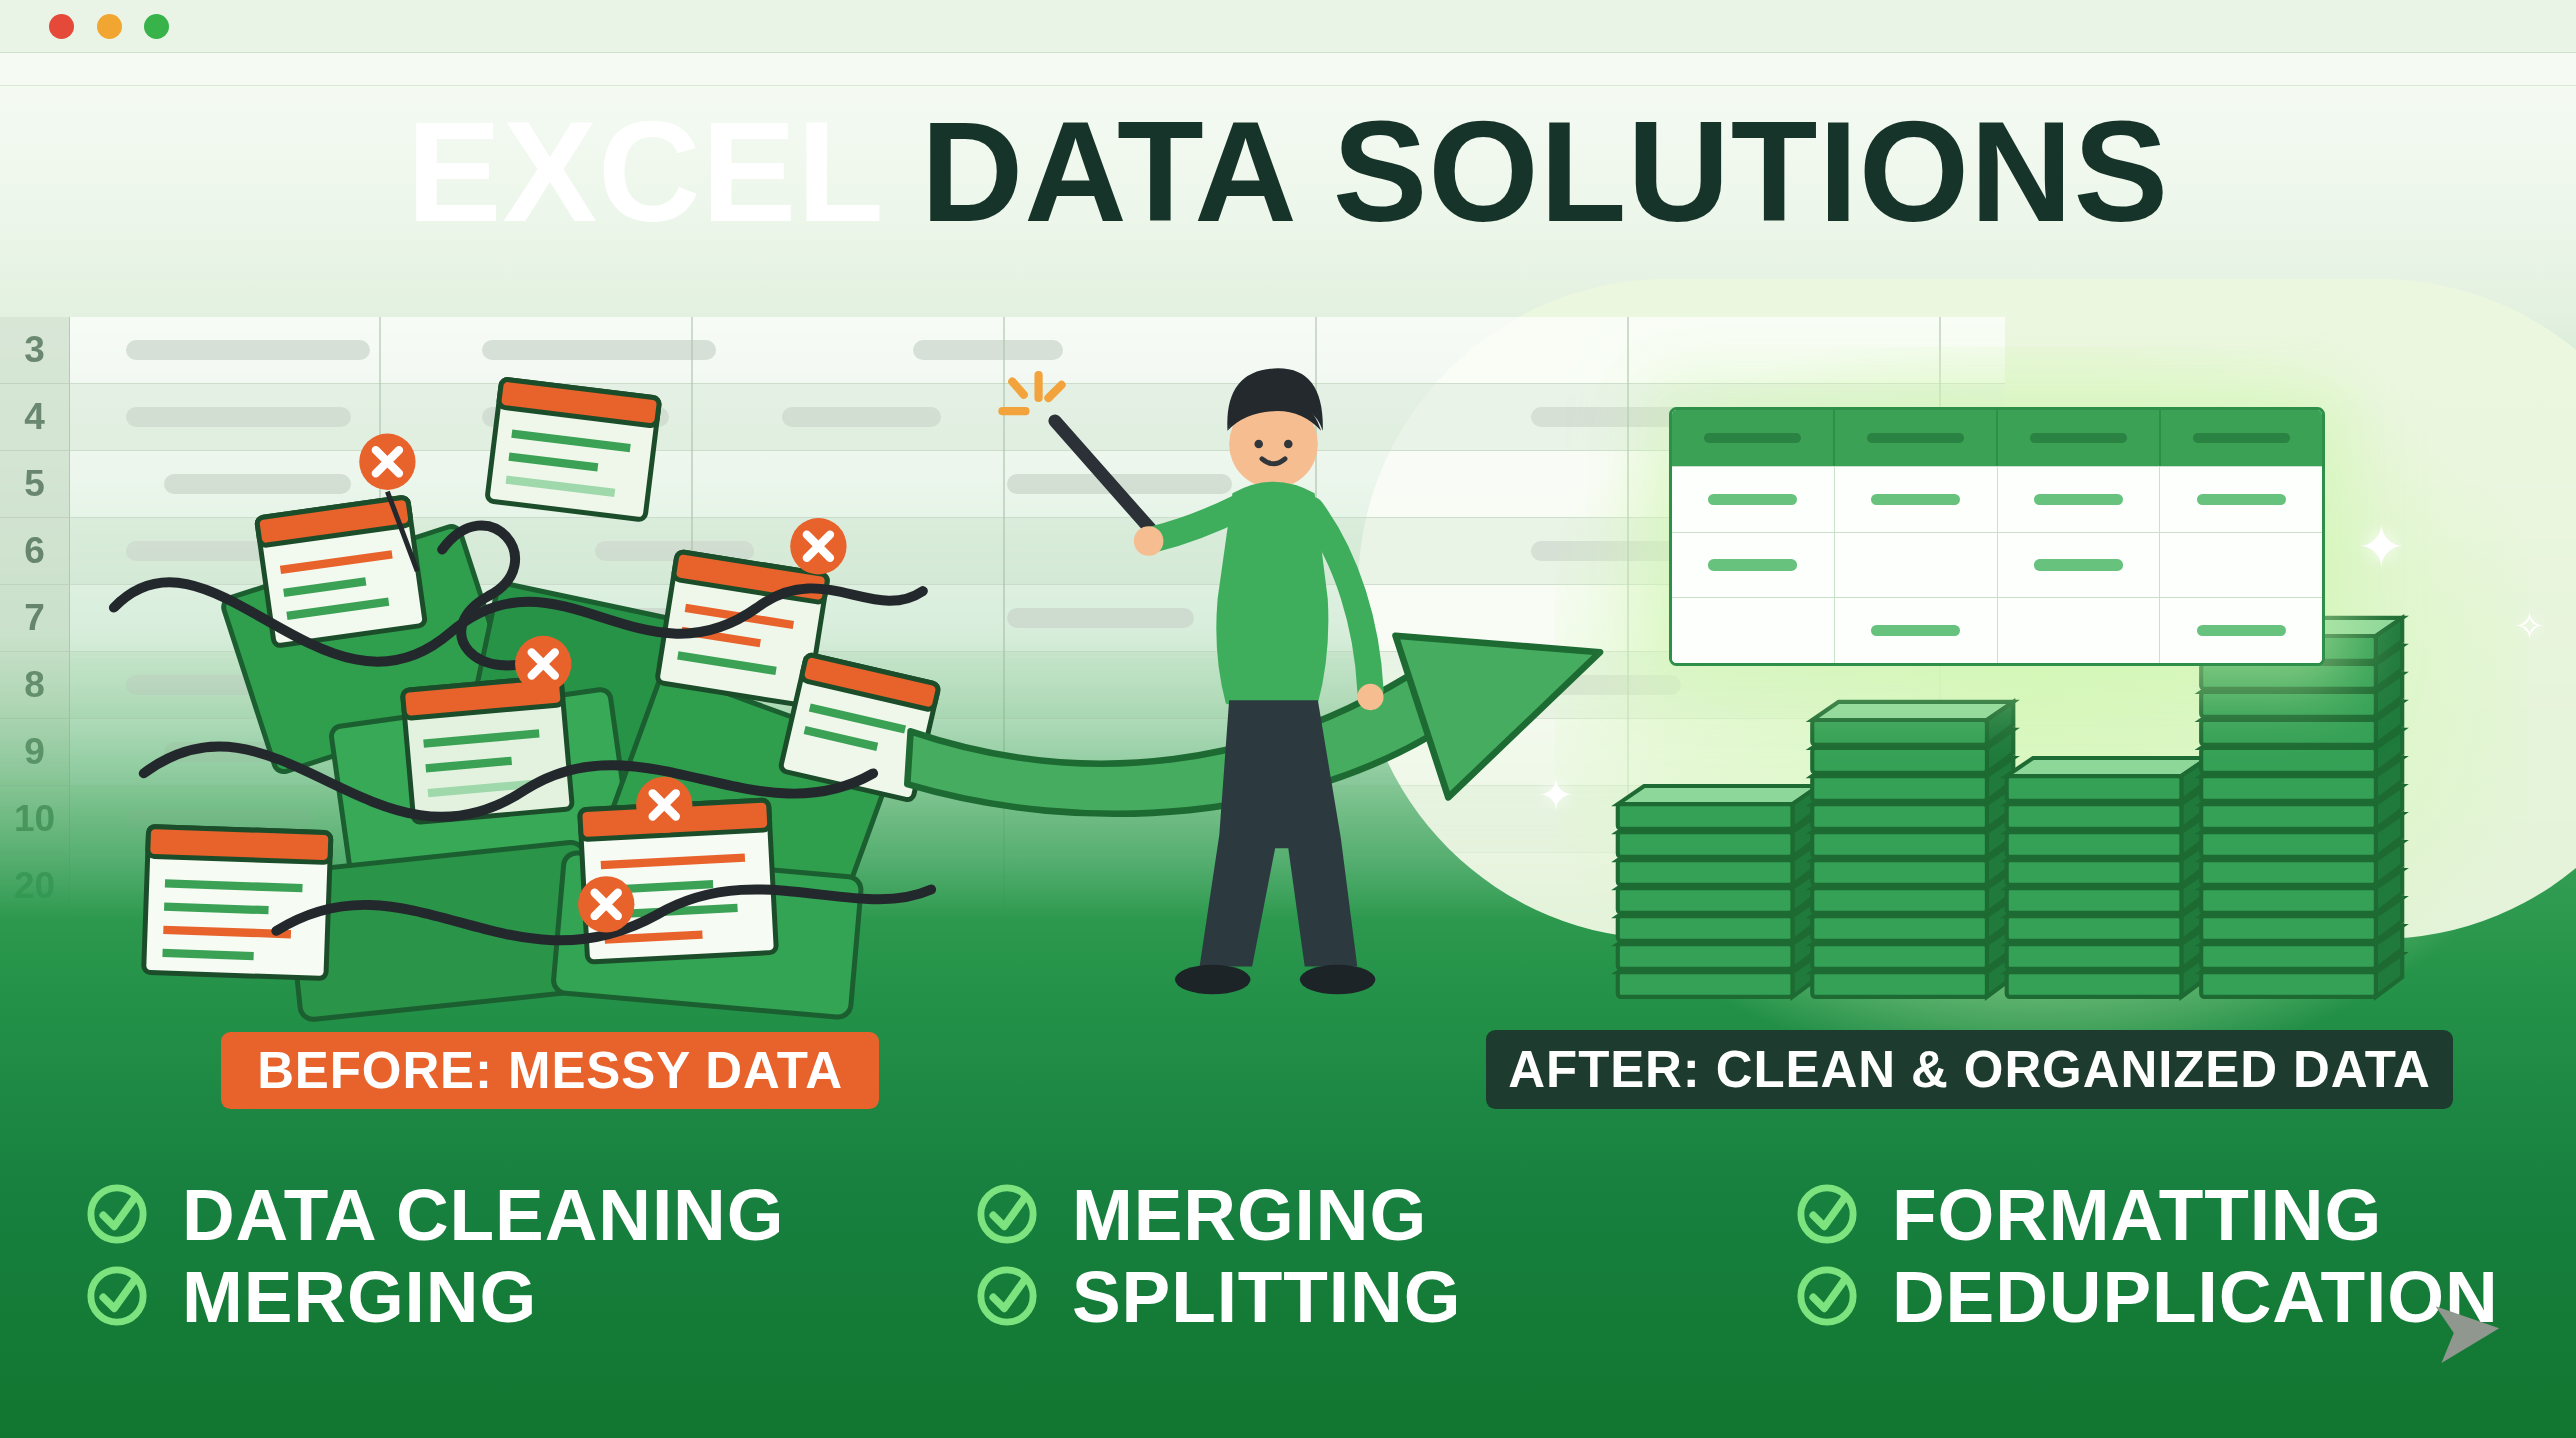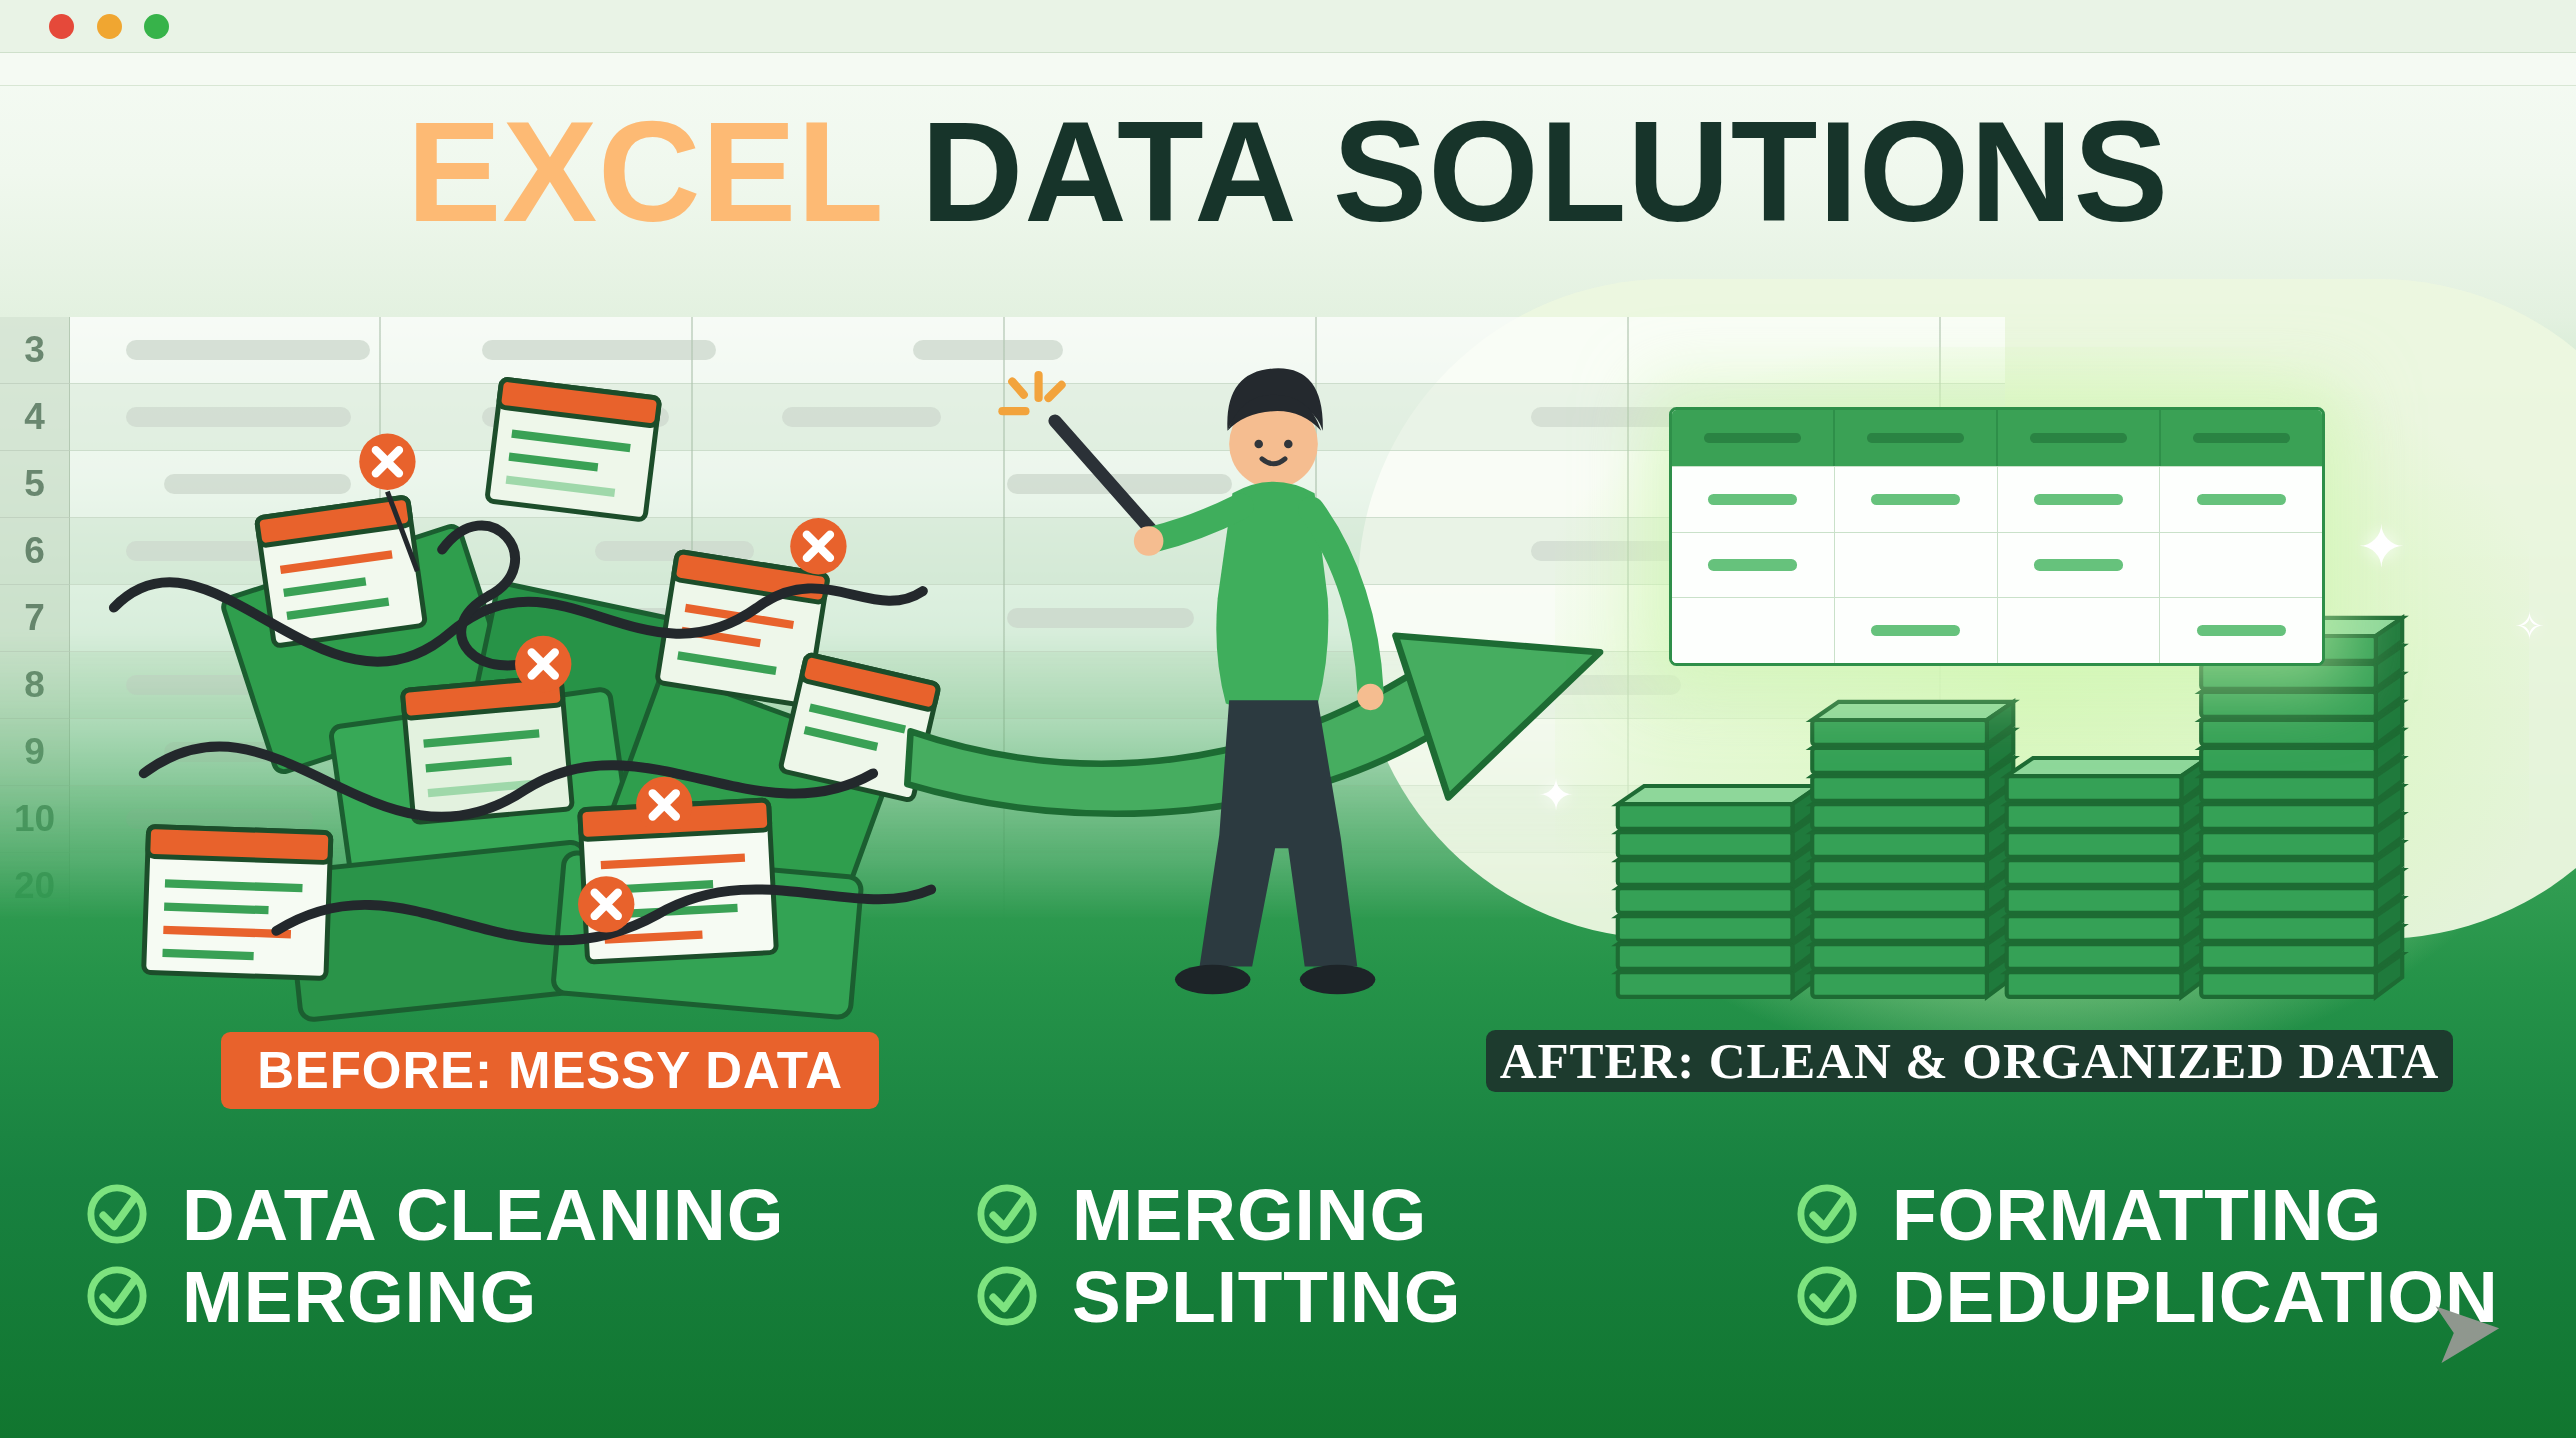--- a/index.html
+++ b/index.html
@@ -25,7 +25,7 @@
   
   .title{position:absolute;top:90px;left:0;right:0;text-align:center;z-index:40;
          font-weight:800;font-size:142px;letter-spacing:0.9px;color:#17342a;white-space:nowrap;}
-  .title .t1{color:#fdba74;}
+  .title .t1{color:#ffffff;}
   .title .t2{margin-left:36px;}
 
   

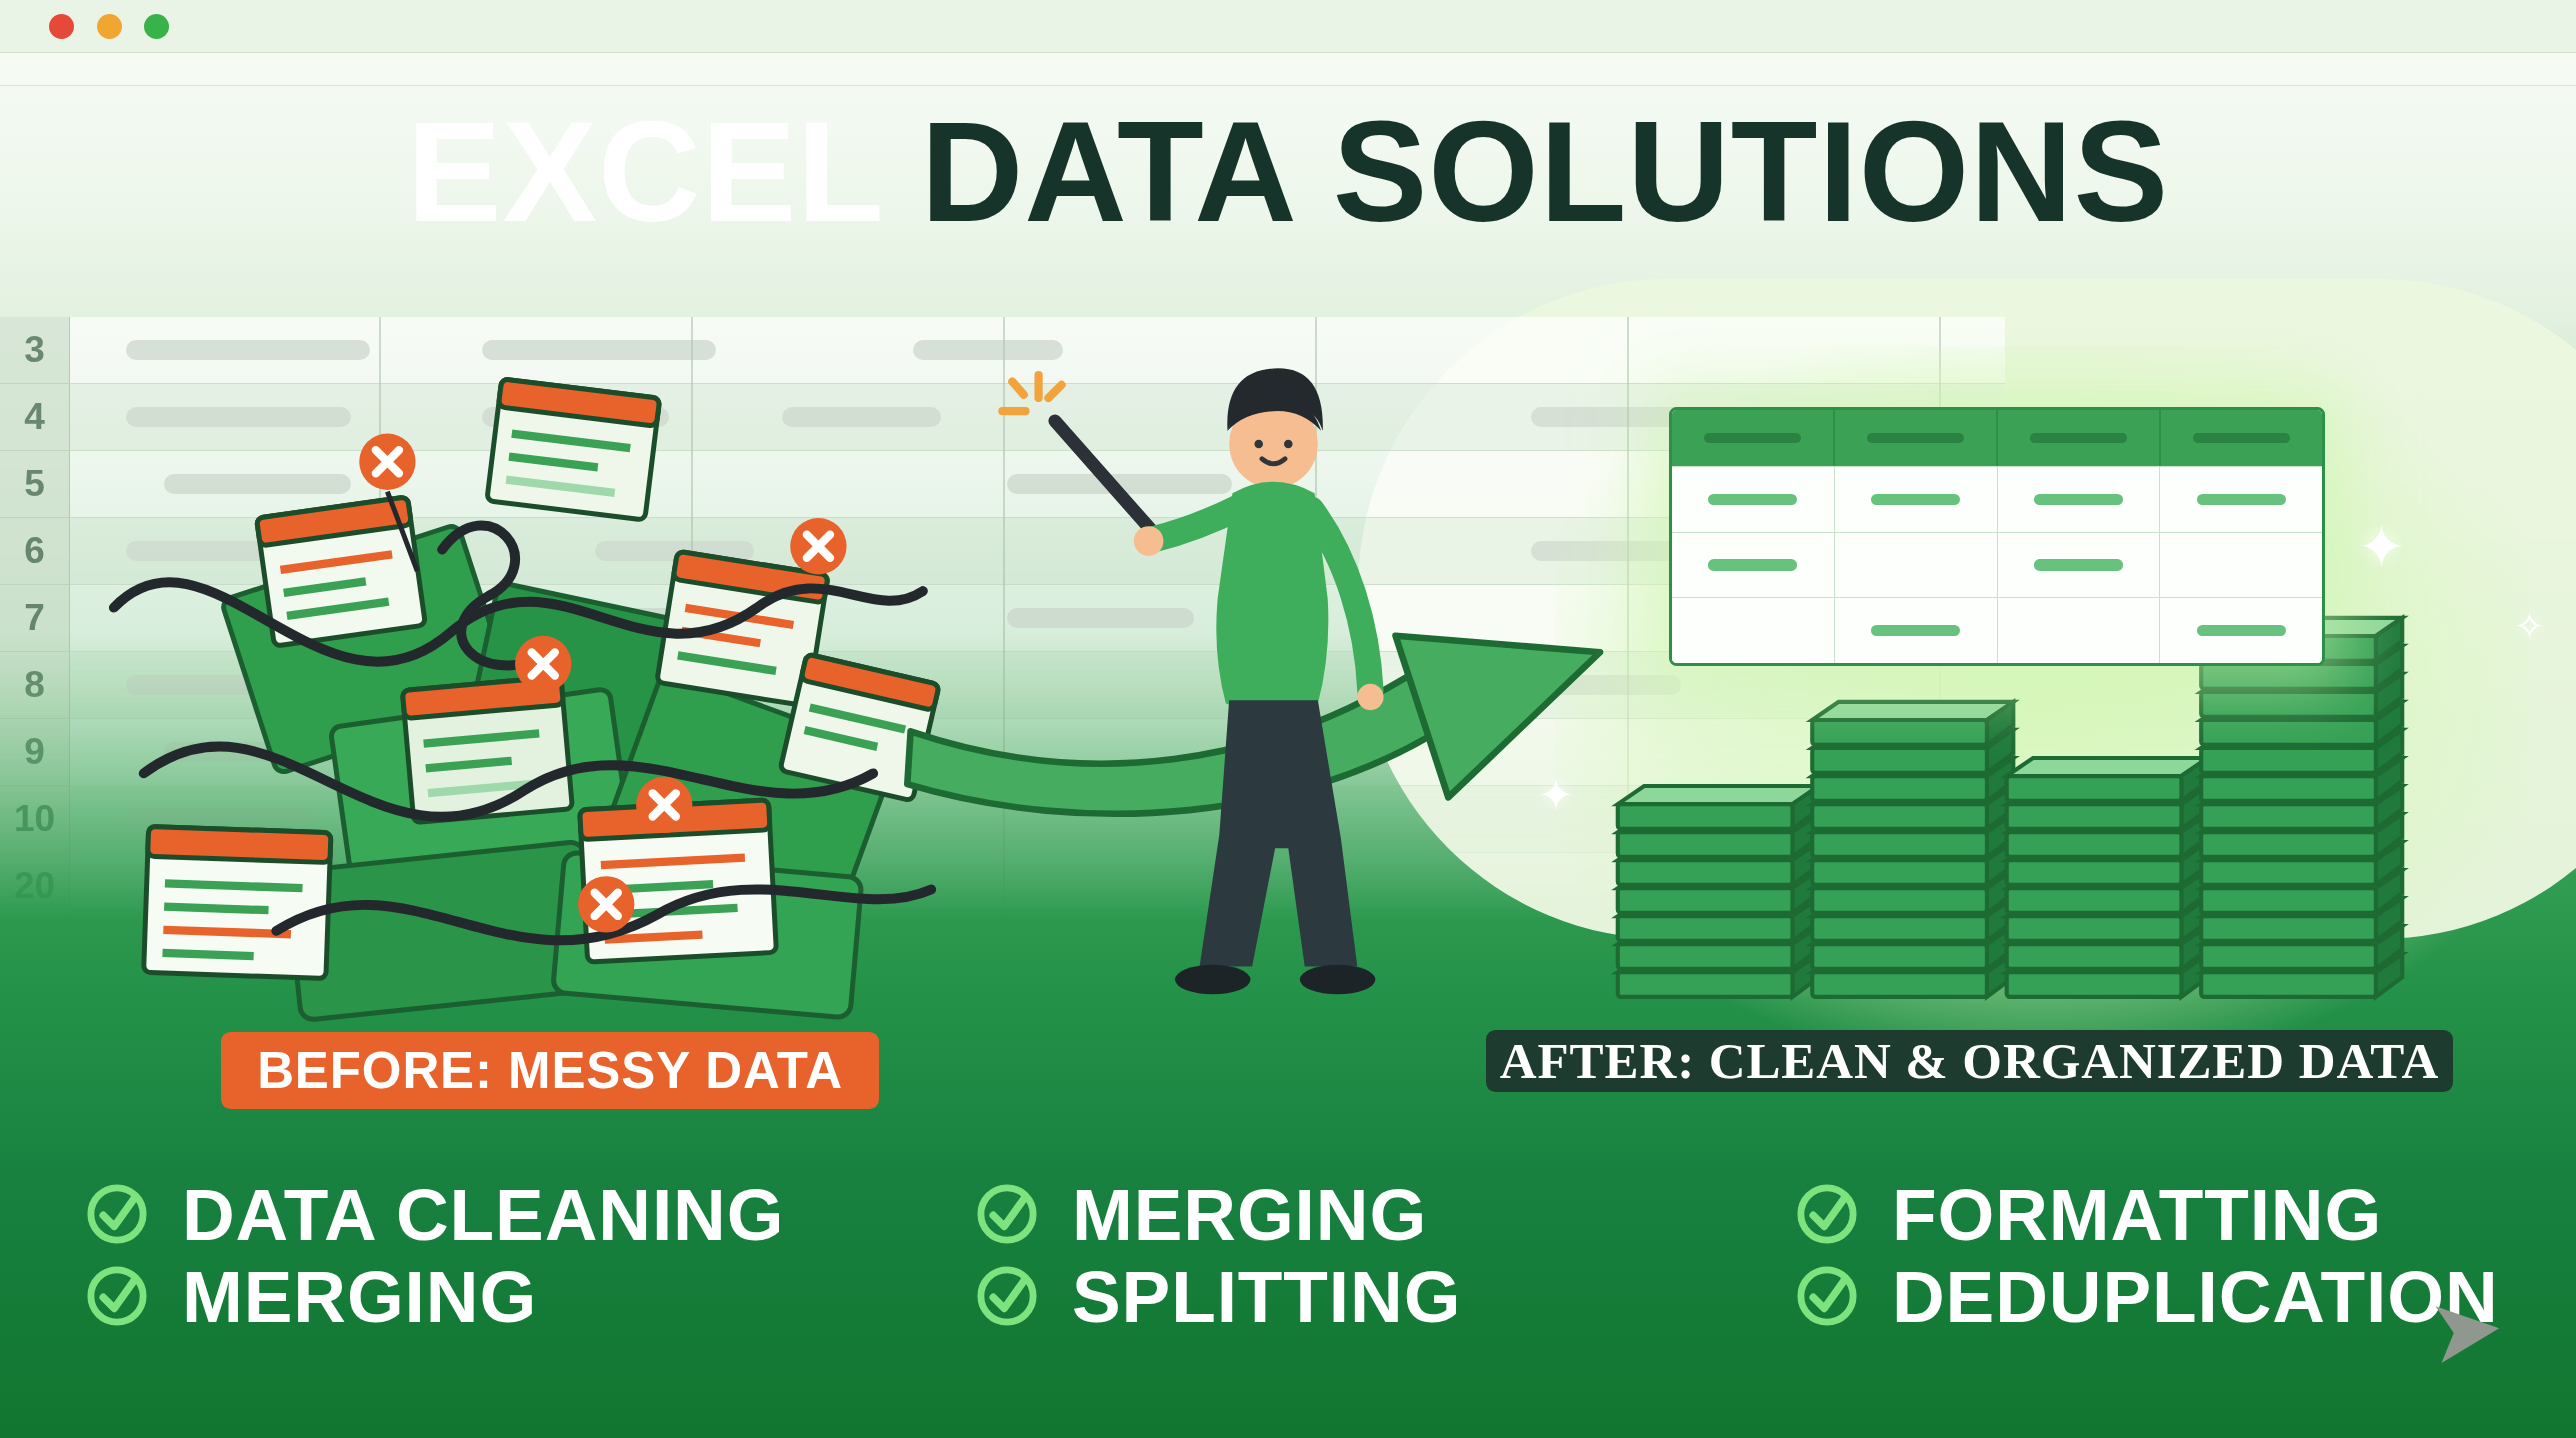--- a/index.html
+++ b/index.html
@@ -69,8 +69,8 @@
          color:#fff;font-weight:800;letter-spacing:0.9px;white-space:nowrap;z-index:30;}
   .before-badge{left:221px;top:1032px;width:658px;height:77px;background:#e8622c;
                 border-radius:9.4px;font-size:51px;}
-  .after-badge{left:1486px;top:1030px;width:967px;height:62px;background:#1d3b2e;
-               border-radius:9.4px;font-size:51px;font-family:Liberation Serif, serif;}
+  .after-badge{left:1486px;top:1030px;width:967px;height:79px;background:#1d3b2e;
+               border-radius:9.4px;font-size:51px;}
 
   
   .features{position:absolute;left:0;top:1173px;right:0;z-index:30;}

